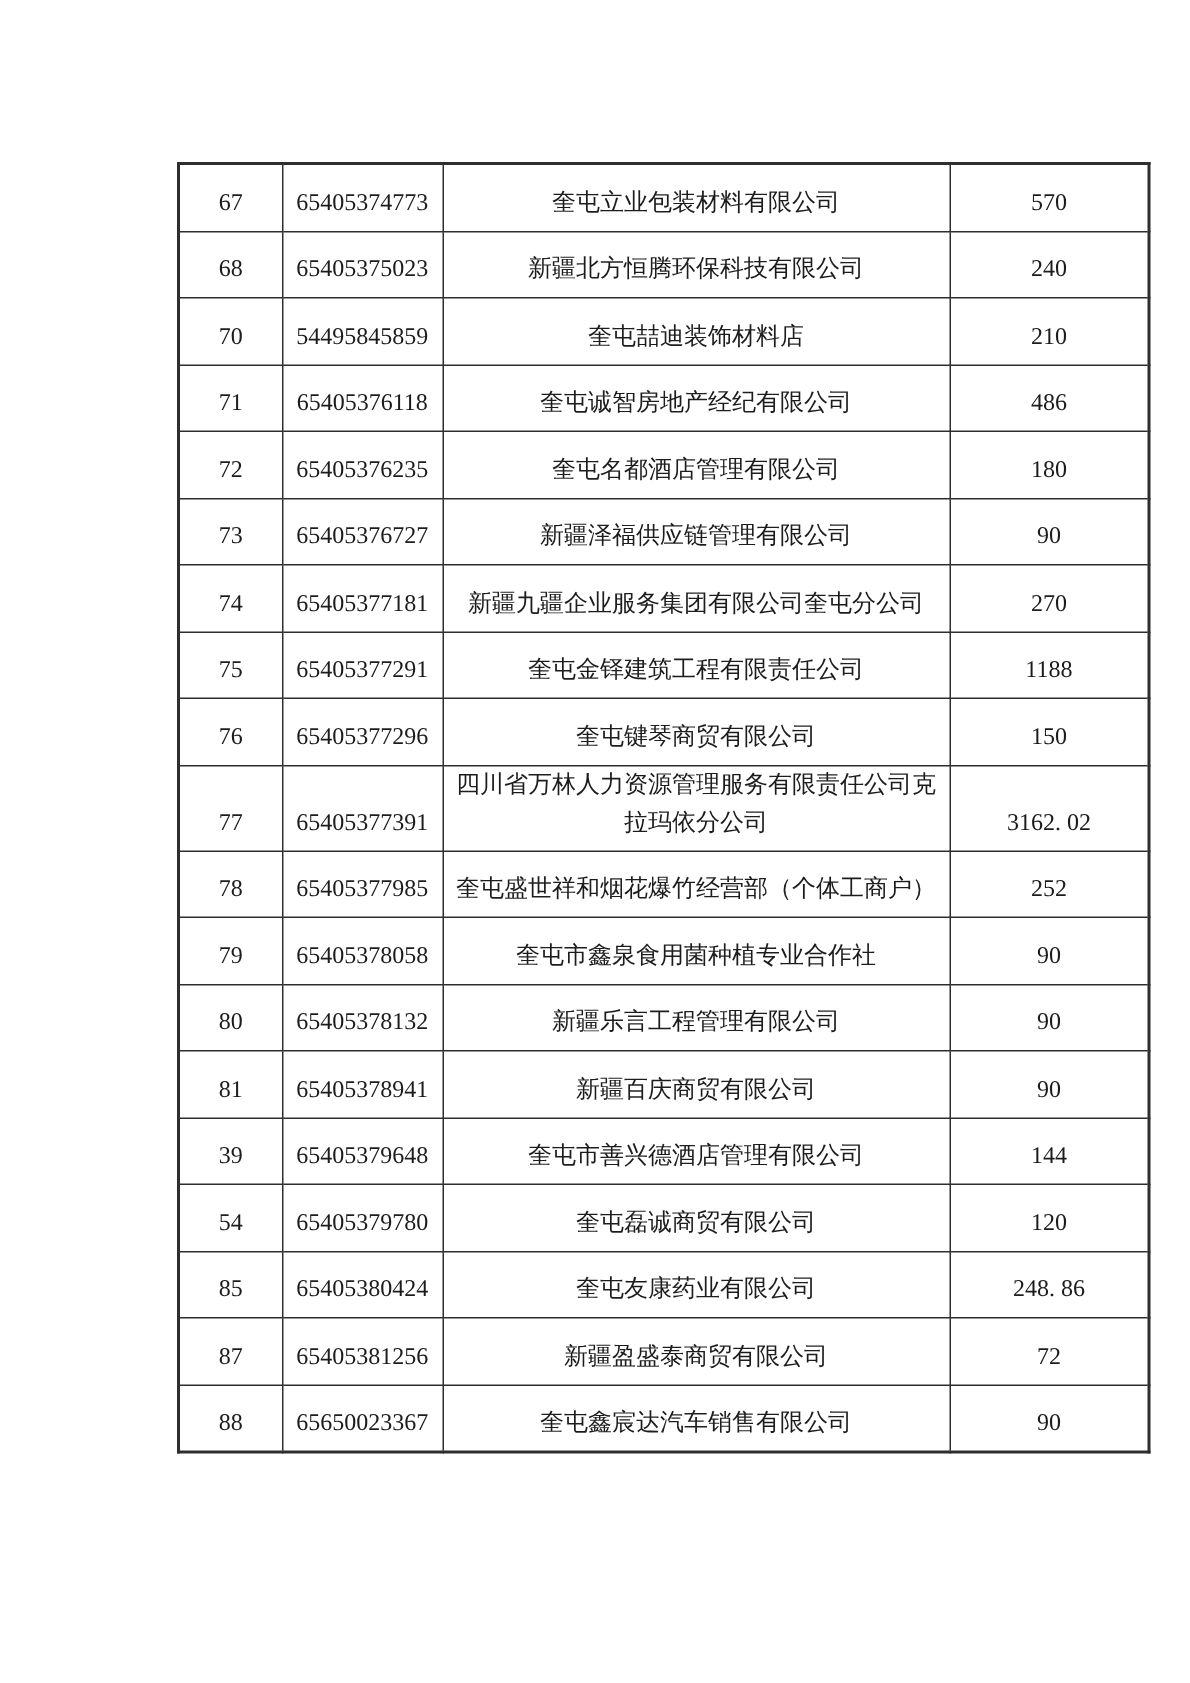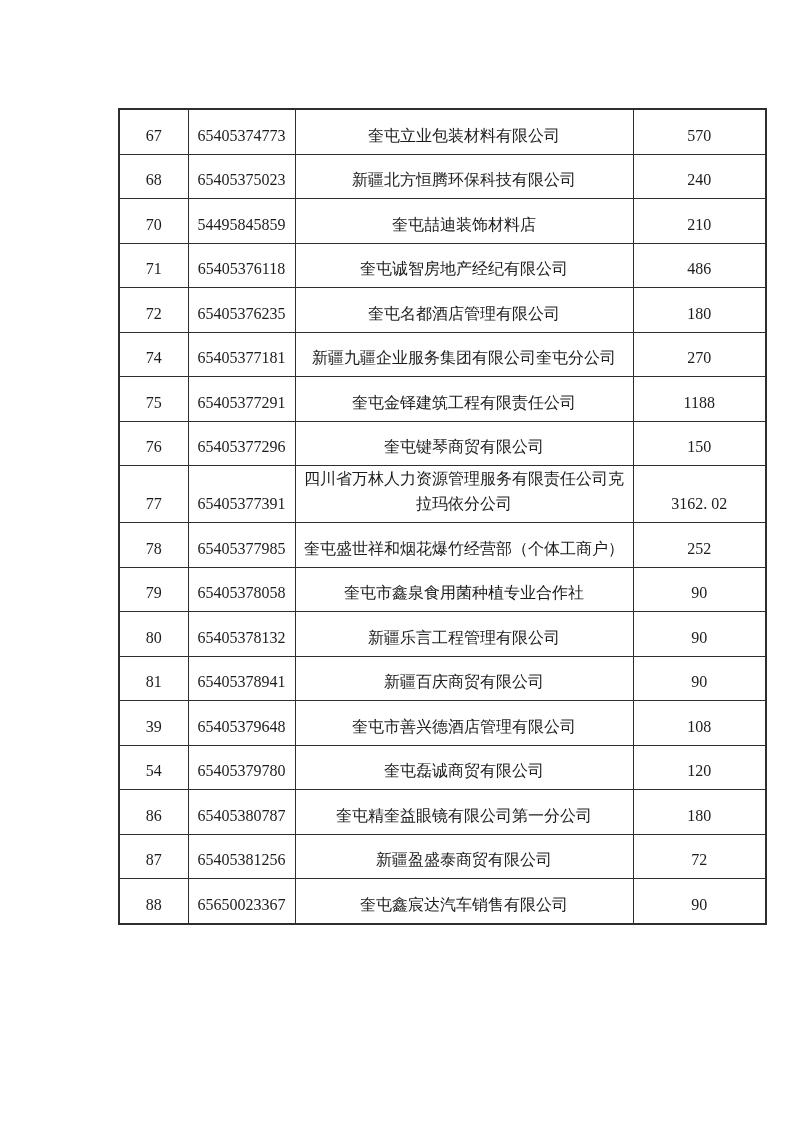--- a/index.html
+++ b/index.html
@@ -85,6 +85,12 @@
           <td>180</td>
         </tr>
         <tr>
+          <td>73</td>
+          <td>65405376727</td>
+          <td>新疆泽福供应链管理有限公司</td>
+          <td>90</td>
+        </tr>
+        <tr>
           <td>74</td>
           <td>65405377181</td>
           <td>新疆九疆企业服务集团有限公司奎屯分公司</td>

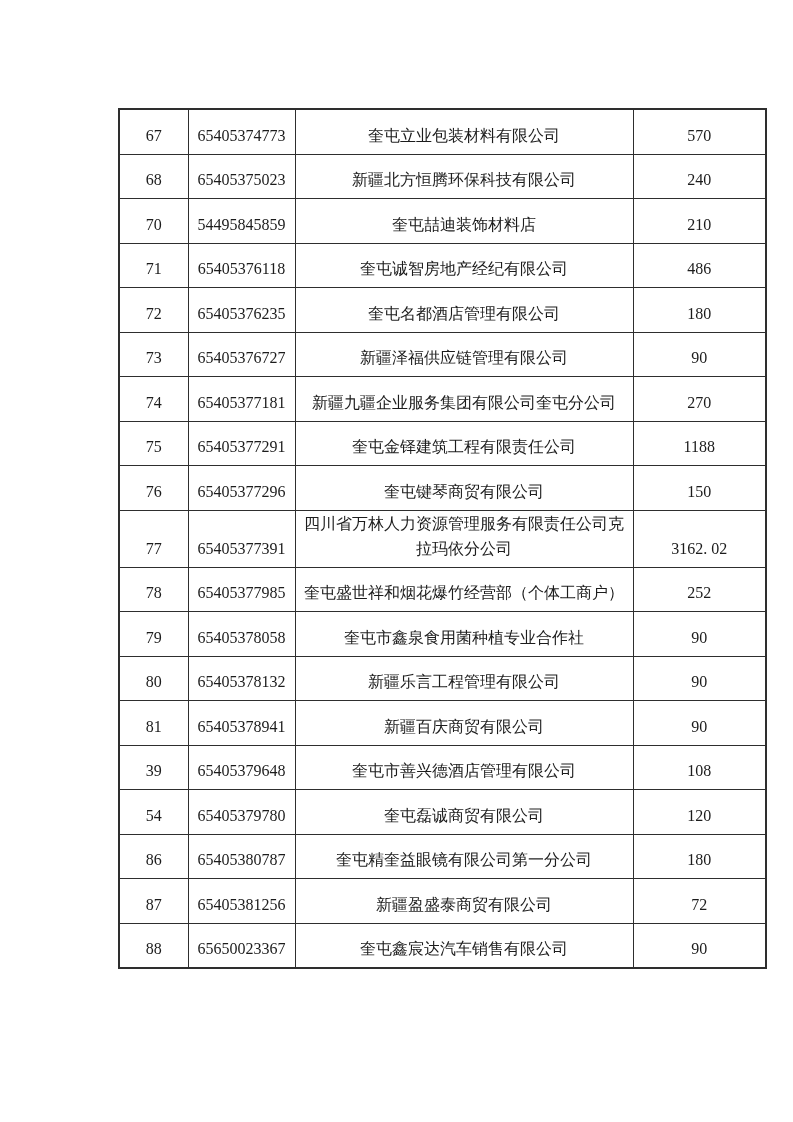--- a/index.html
+++ b/index.html
@@ -142,7 +142,7 @@
           <td>39</td>
           <td>65405379648</td>
           <td>奎屯市善兴德酒店管理有限公司</td>
-          <td>108</td>
+          <td>144</td>
         </tr>
         <tr>
           <td>54</td>

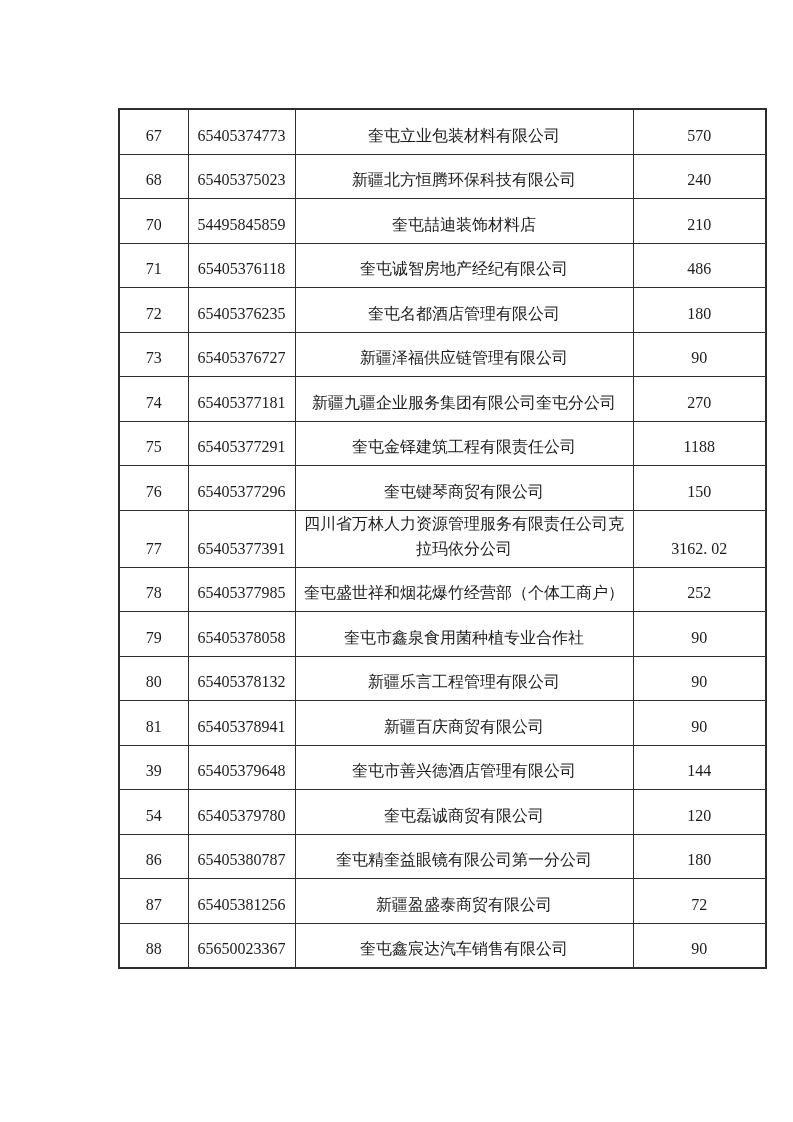--- a/index.html
+++ b/index.html
@@ -151,6 +151,12 @@
           <td>120</td>
         </tr>
         <tr>
+          <td>85</td>
+          <td>65405380424</td>
+          <td>奎屯友康药业有限公司</td>
+          <td>248. 86</td>
+        </tr>
+        <tr>
           <td>86</td>
           <td>65405380787</td>
           <td>奎屯精奎益眼镜有限公司第一分公司</td>

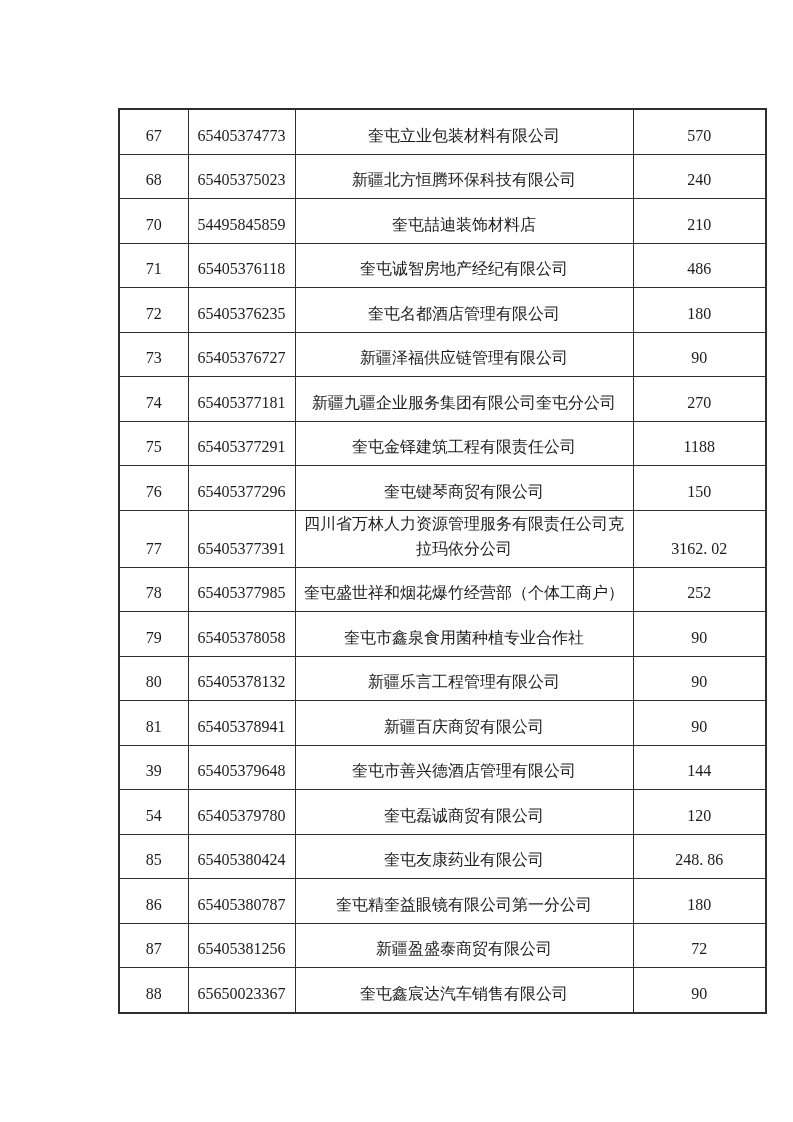--- a/index.html
+++ b/index.html
@@ -157,12 +157,6 @@
           <td>248. 86</td>
         </tr>
         <tr>
-          <td>86</td>
-          <td>65405380787</td>
-          <td>奎屯精奎益眼镜有限公司第一分公司</td>
-          <td>180</td>
-        </tr>
-        <tr>
           <td>87</td>
           <td>65405381256</td>
           <td>新疆盈盛泰商贸有限公司</td>

